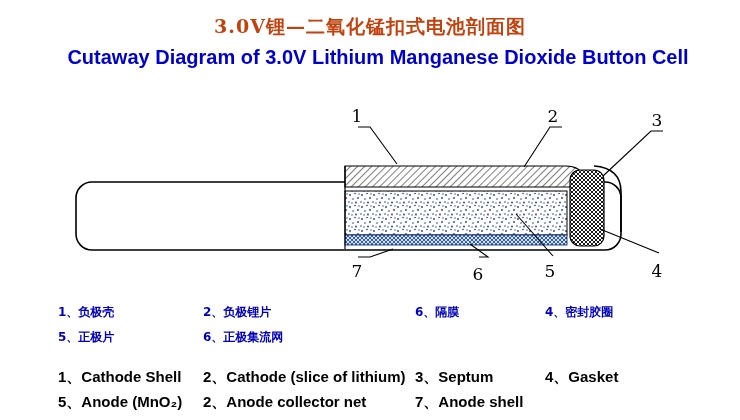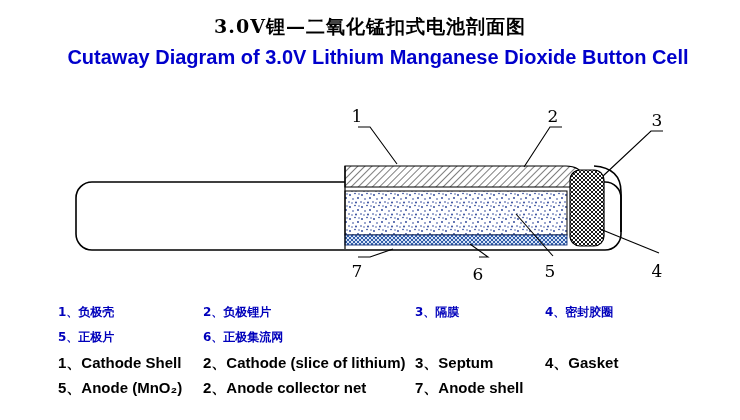--- a/index.html
+++ b/index.html
@@ -7,7 +7,7 @@
          font-family:"Liberation Sans",sans-serif;}
   .title-zh{position:absolute;left:0;top:14px;width:740px;text-align:center;
             font-family:"DejaVu Serif",serif;font-weight:bold;font-size:19px;
-            color:#000000;letter-spacing:1px;}
+            color:#c2410c;letter-spacing:1px;}
   .title-en{position:absolute;left:8px;top:46px;width:740px;text-align:center;
             font-family:"Liberation Sans",sans-serif;font-weight:bold;font-size:20px;
             color:#0000cc;}

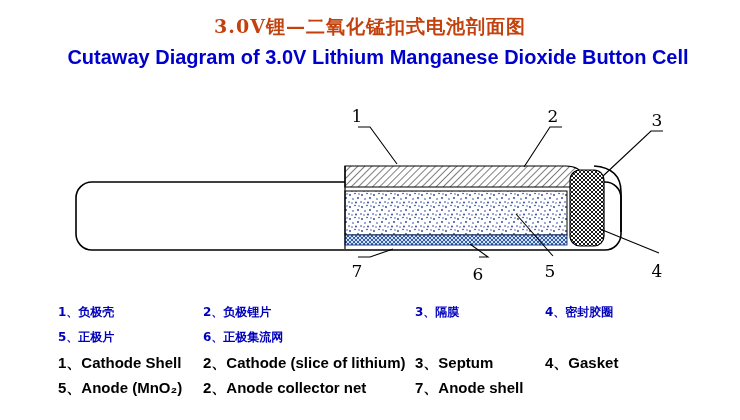--- a/index.html
+++ b/index.html
@@ -93,7 +93,7 @@
     <div class="legend-row zh">
       <span>1、负极壳</span>
       <span>2、负极锂片</span>
-      <span>3、隔膜</span>
+      <span>6、隔膜</span>
       <span>4、密封胶圈</span>
     </div>
     <div class="legend-row zh">

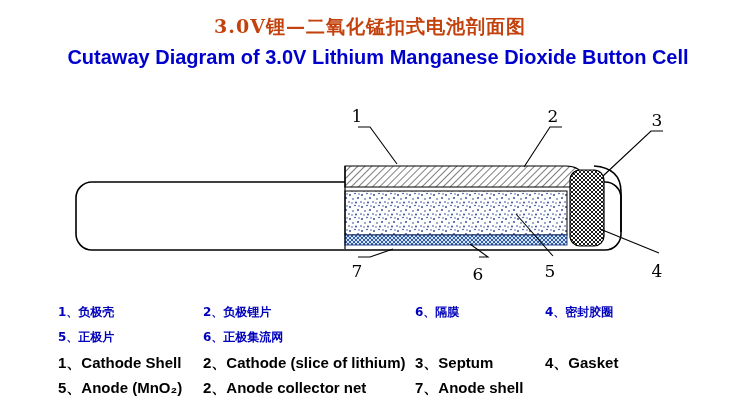--- a/index.html
+++ b/index.html
@@ -18,7 +18,7 @@
             font-family:"DejaVu Sans",sans-serif;}
   .legend-row.en span{font-size:15px;font-weight:bold;color:#000000;
             font-family:"Liberation Sans",sans-serif;}
-  .legend-row.en-first{margin-top:0;}
+  .legend-row.en-first{margin-top:14px;}
   .callout-num{font-family:"DejaVu Serif",serif;font-size:17px;fill:#000;}
 </style>
 </head>

